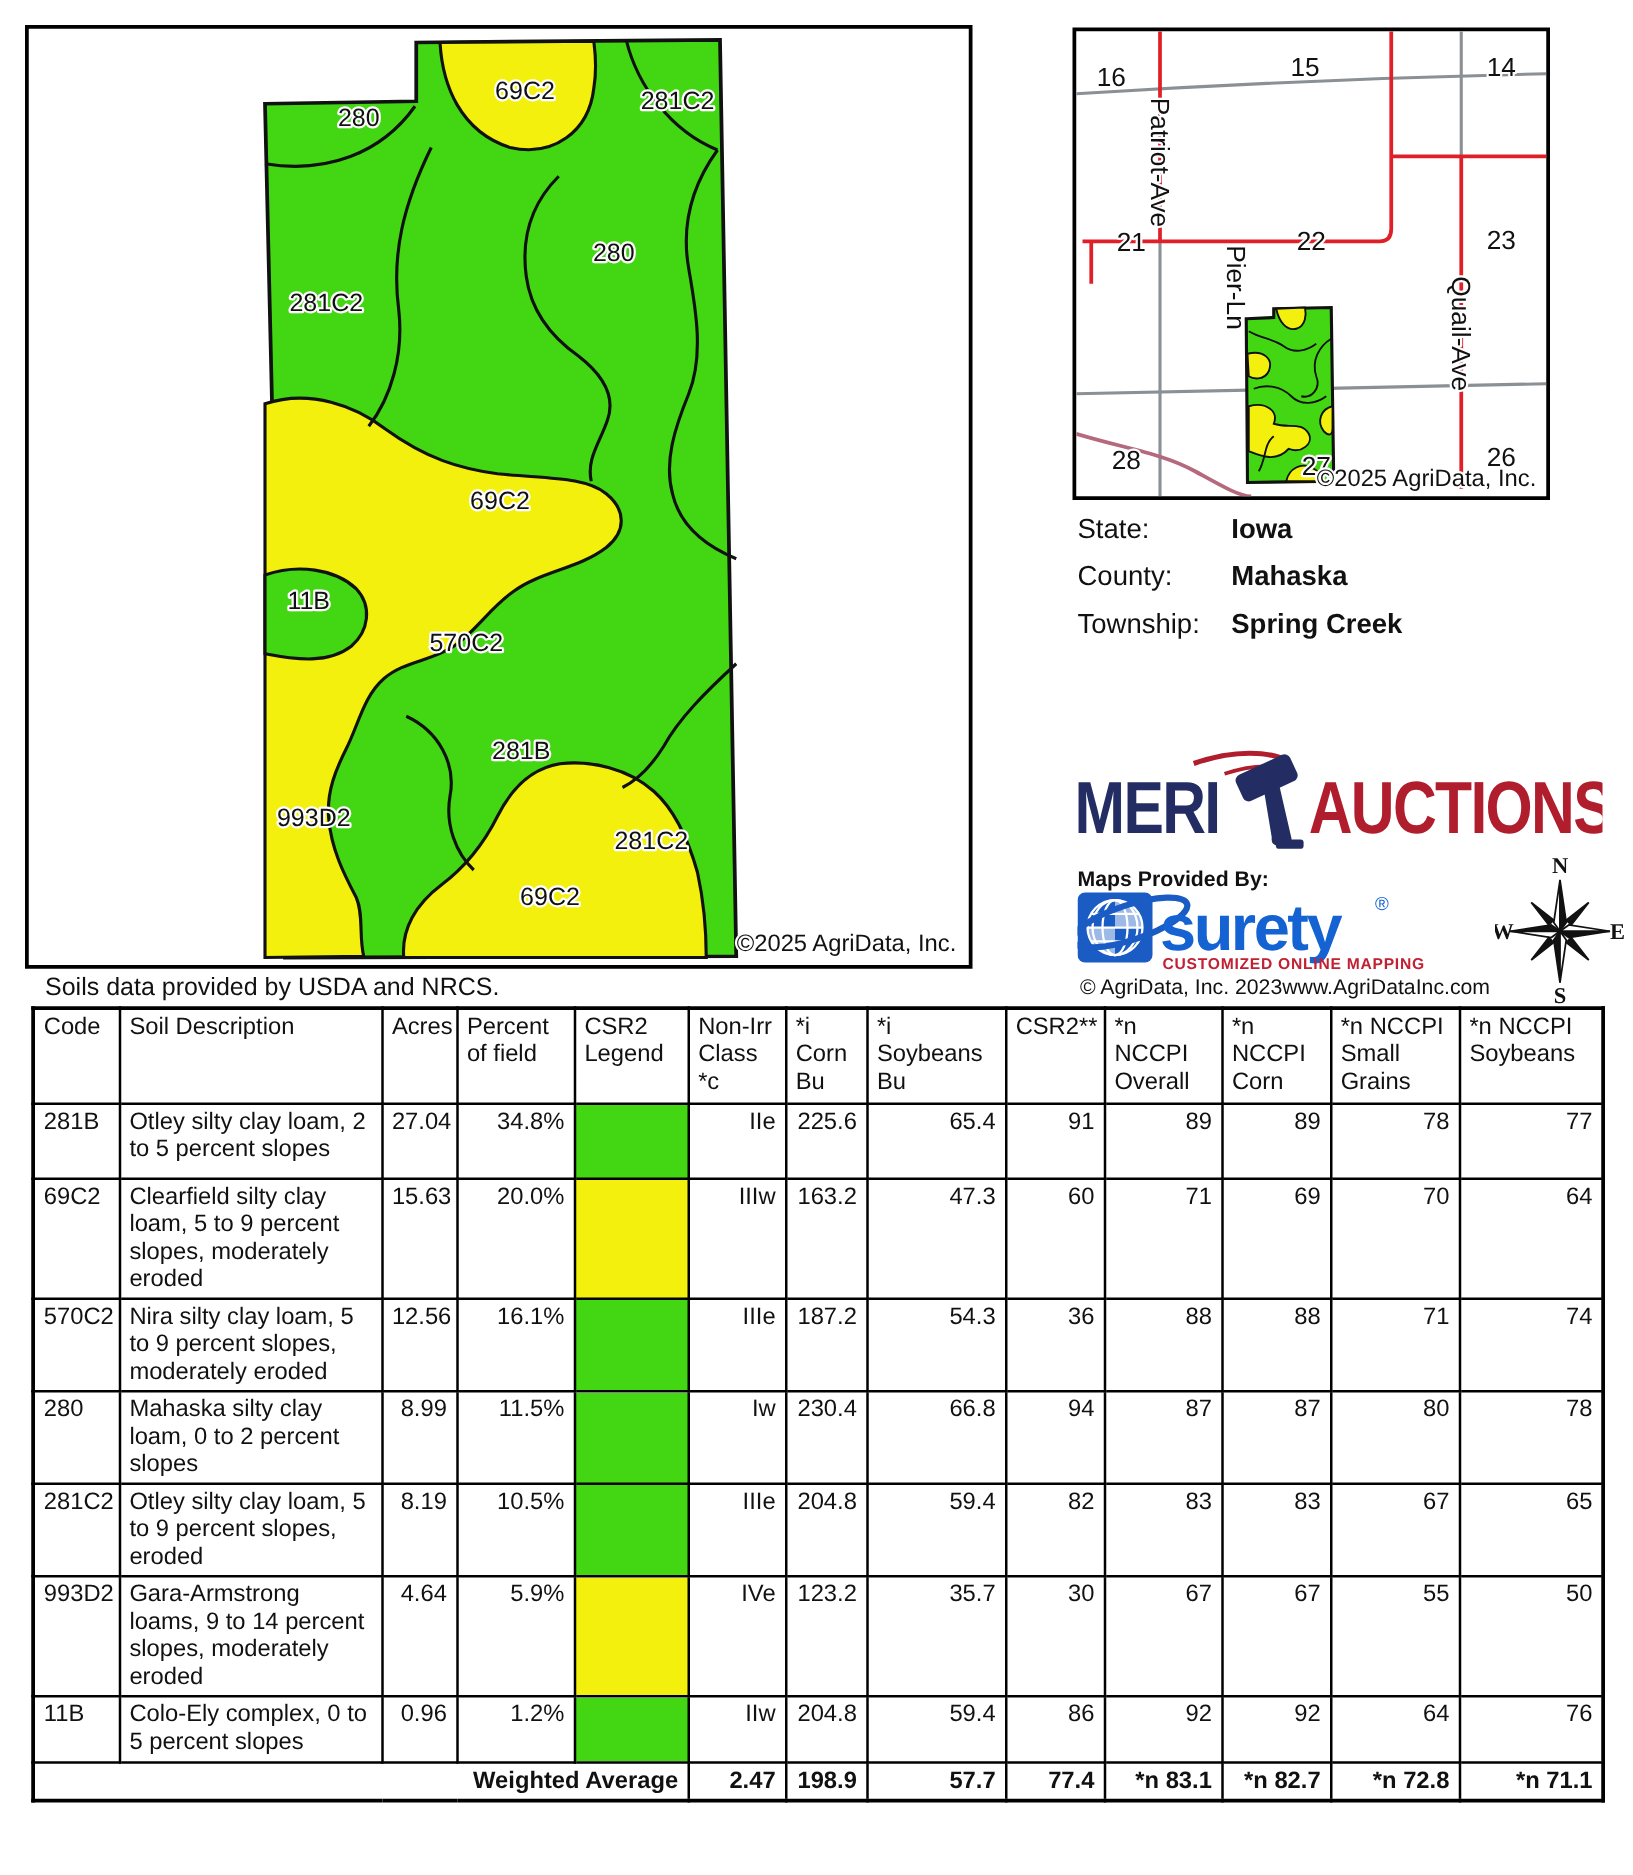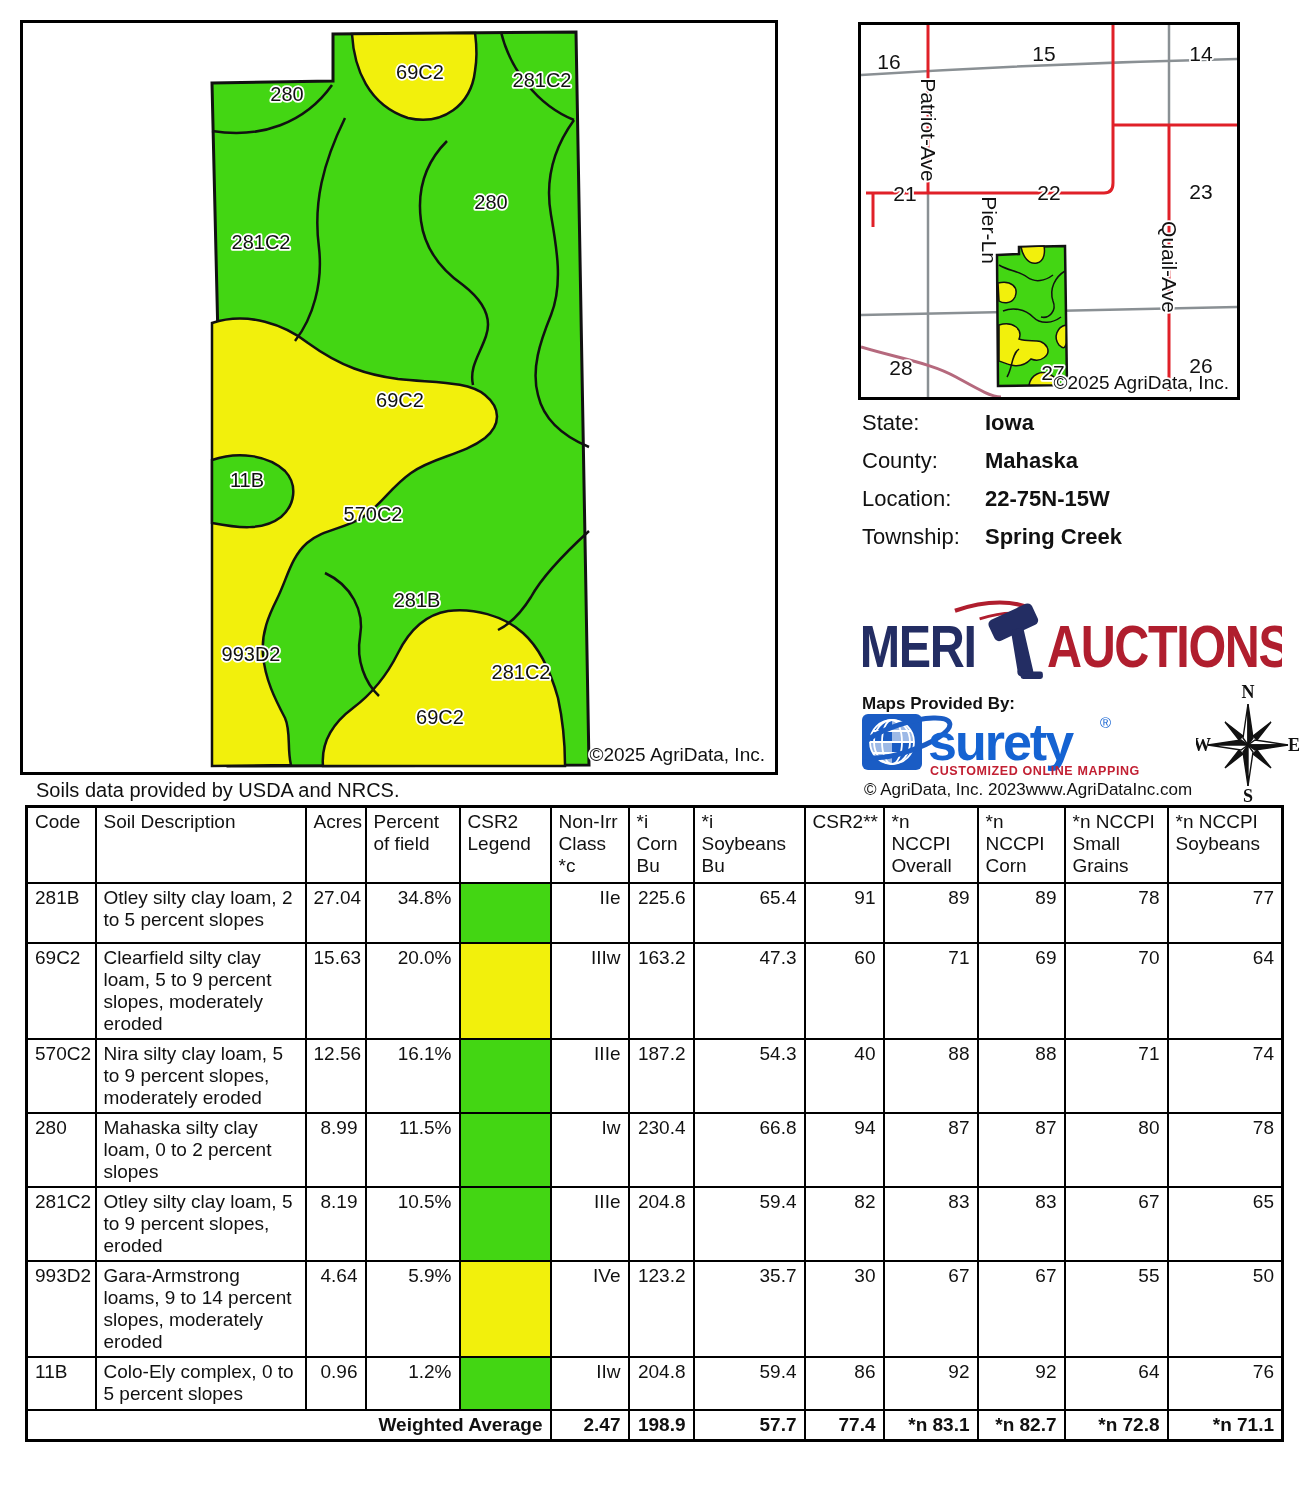--- a/index.html
+++ b/index.html
@@ -141,10 +141,6 @@
     <div class="info-row">
       <span class="info-label">County:</span>
       <span class="info-value">Mahaska</span>
-    </div>
-    <div class="info-row">
-      <span class="info-label">Location:</span>
-      <span class="info-value">22-75N-15W</span>
     </div>
     <div class="info-row">
       <span class="info-label">Township:</span>

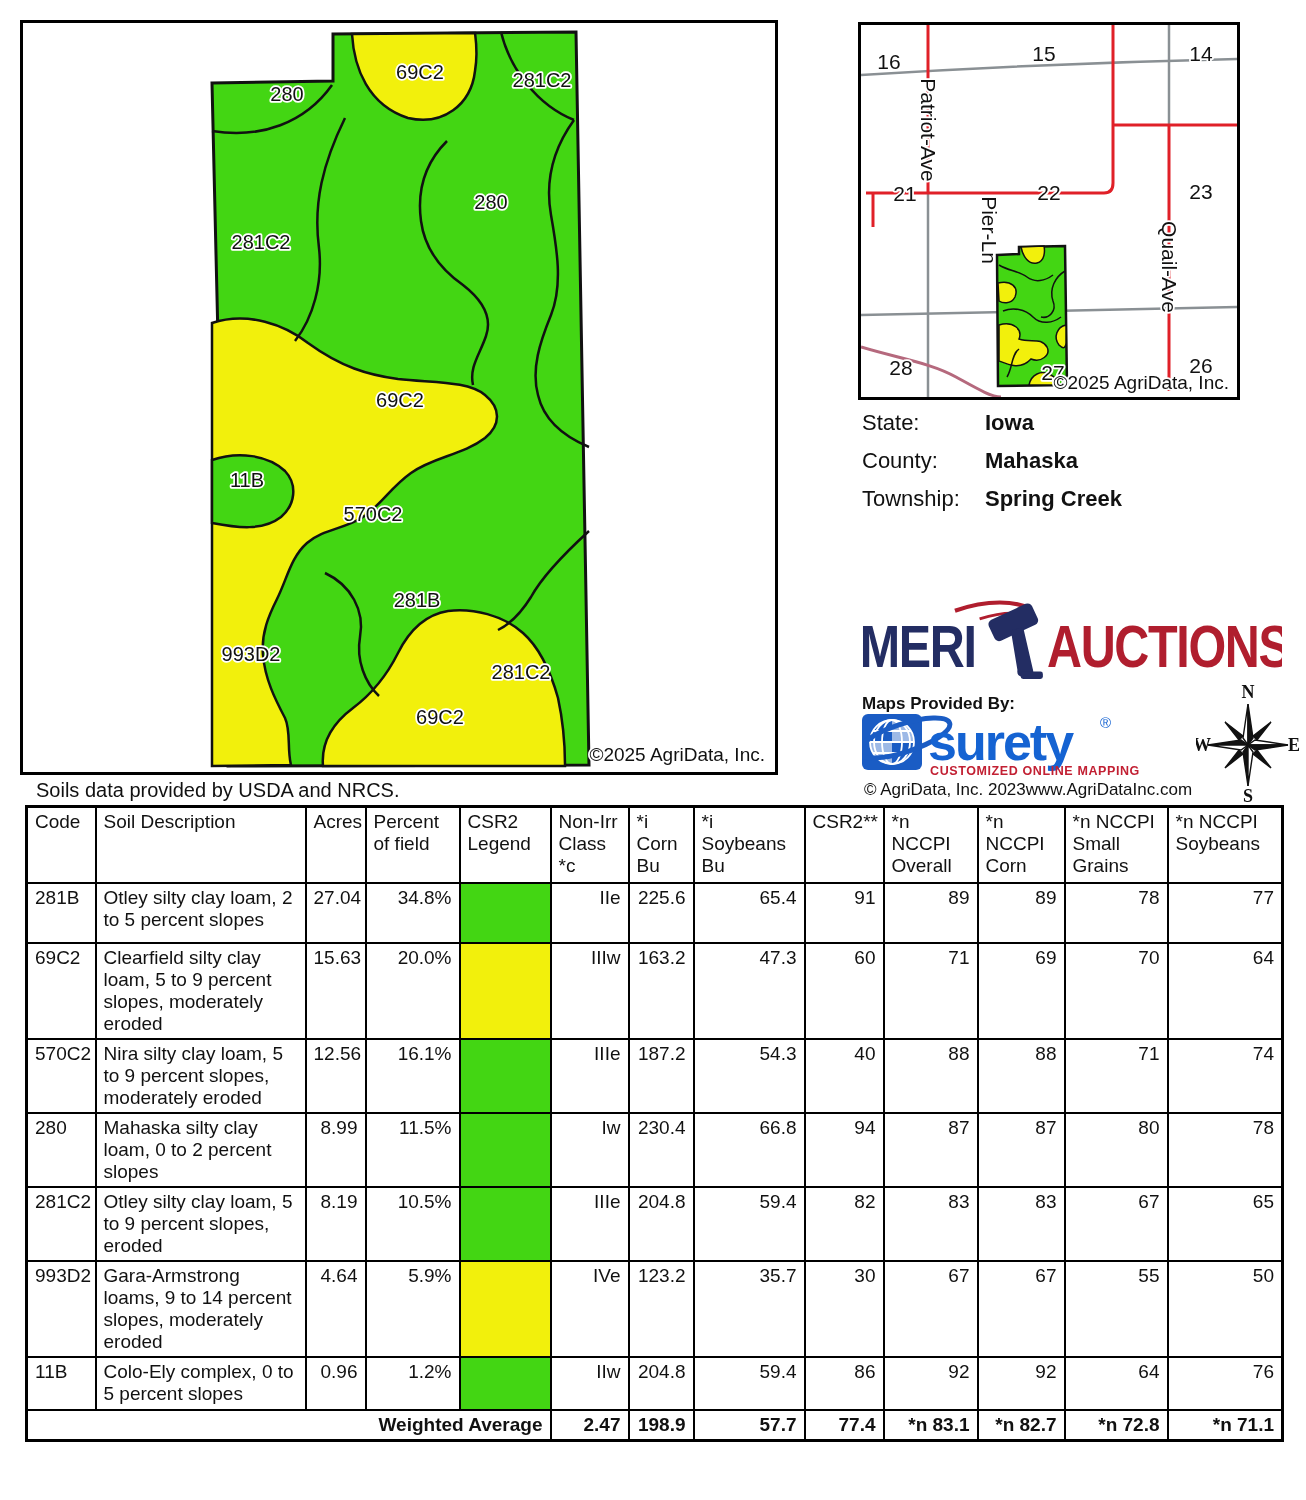--- a/index.html
+++ b/index.html
@@ -294,7 +294,7 @@
       <td class="r">IIIe</td>
       <td class="r">187.2</td>
       <td class="r">54.3</td>
-      <td class="r">40</td>
+      <td class="r">36</td>
       <td class="r">88</td>
       <td class="r">88</td>
       <td class="r">71</td>

